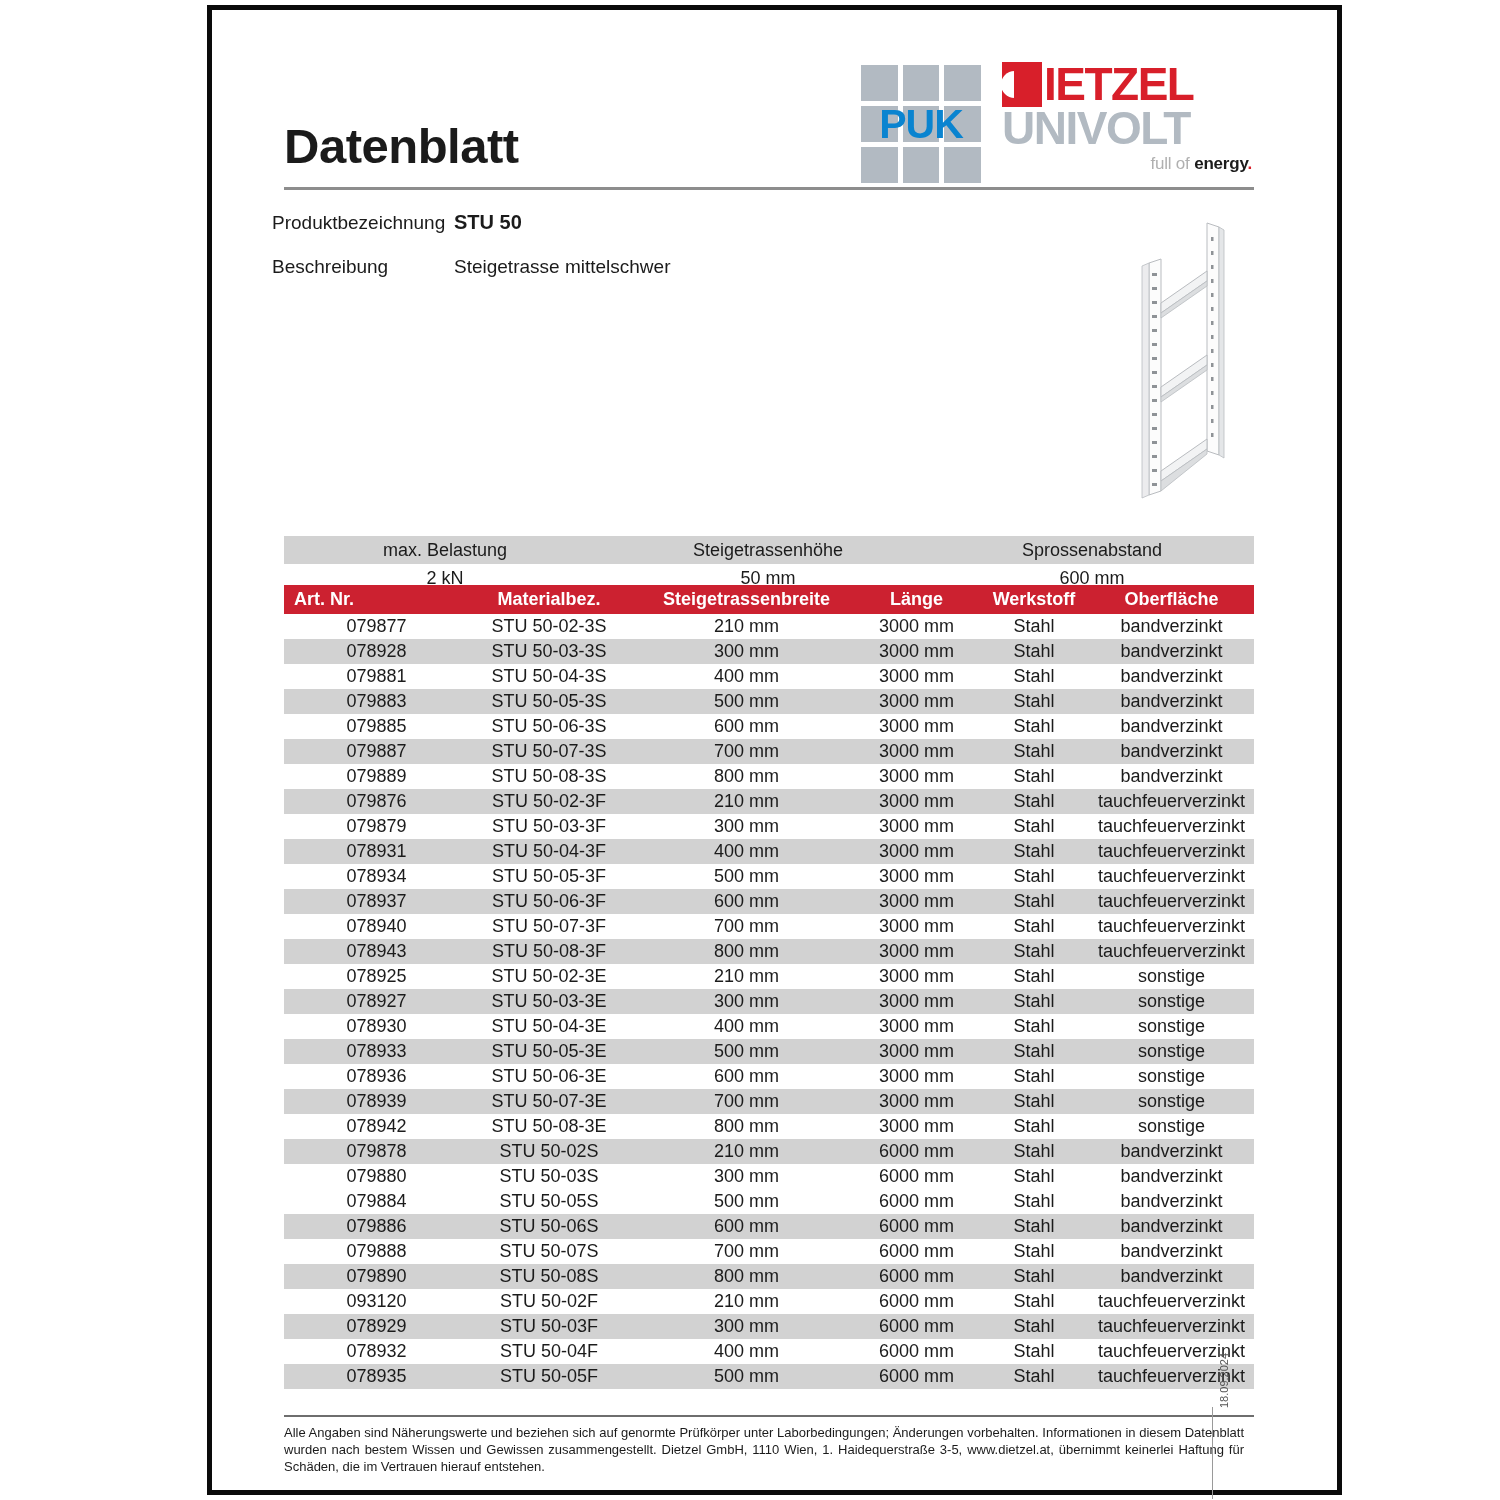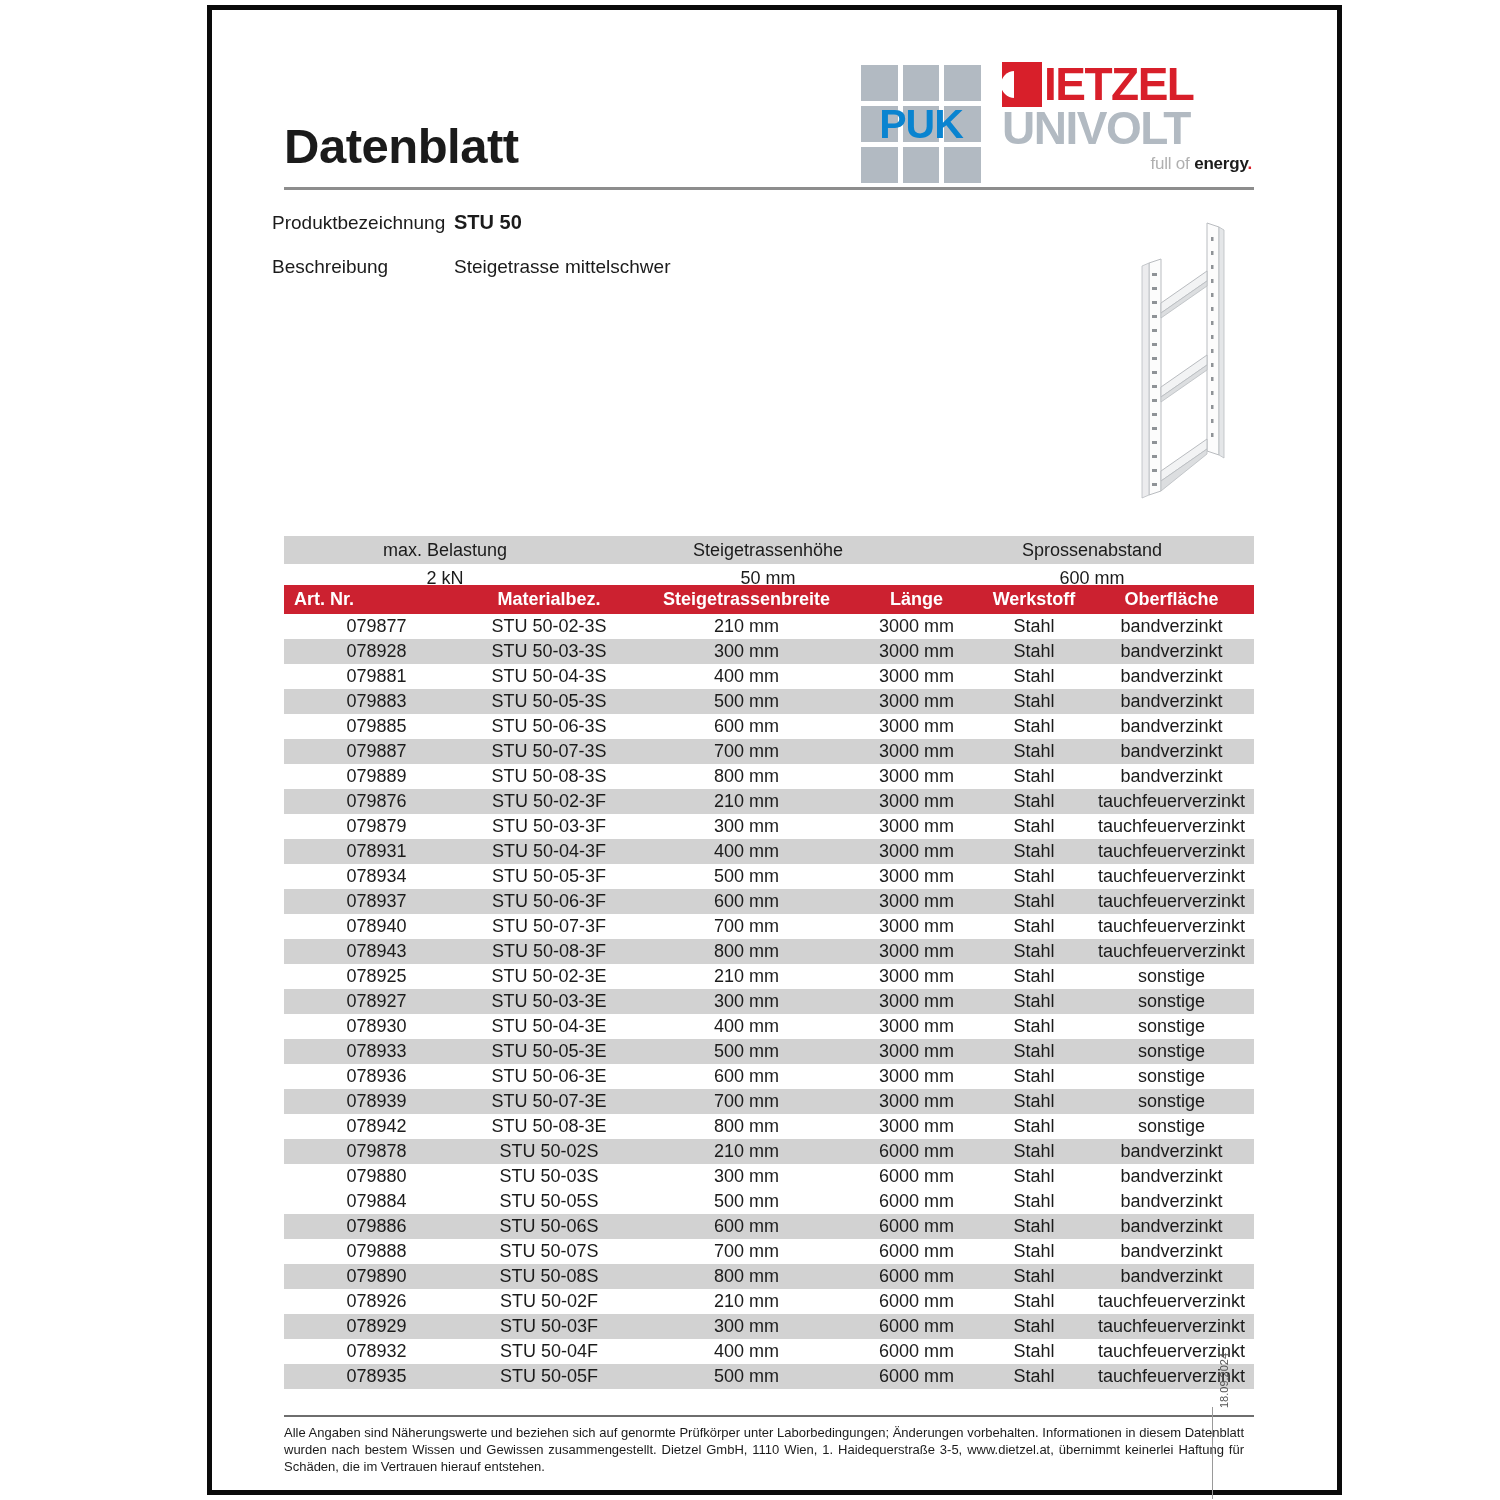--- a/index.html
+++ b/index.html
@@ -596,7 +596,7 @@
               <td>bandverzinkt</td>
             </tr>
             <tr>
-              <td class="art">078926</td>
+              <td class="art">093120</td>
               <td>STU 50-02F</td>
               <td>210 mm</td>
               <td>6000 mm</td>

